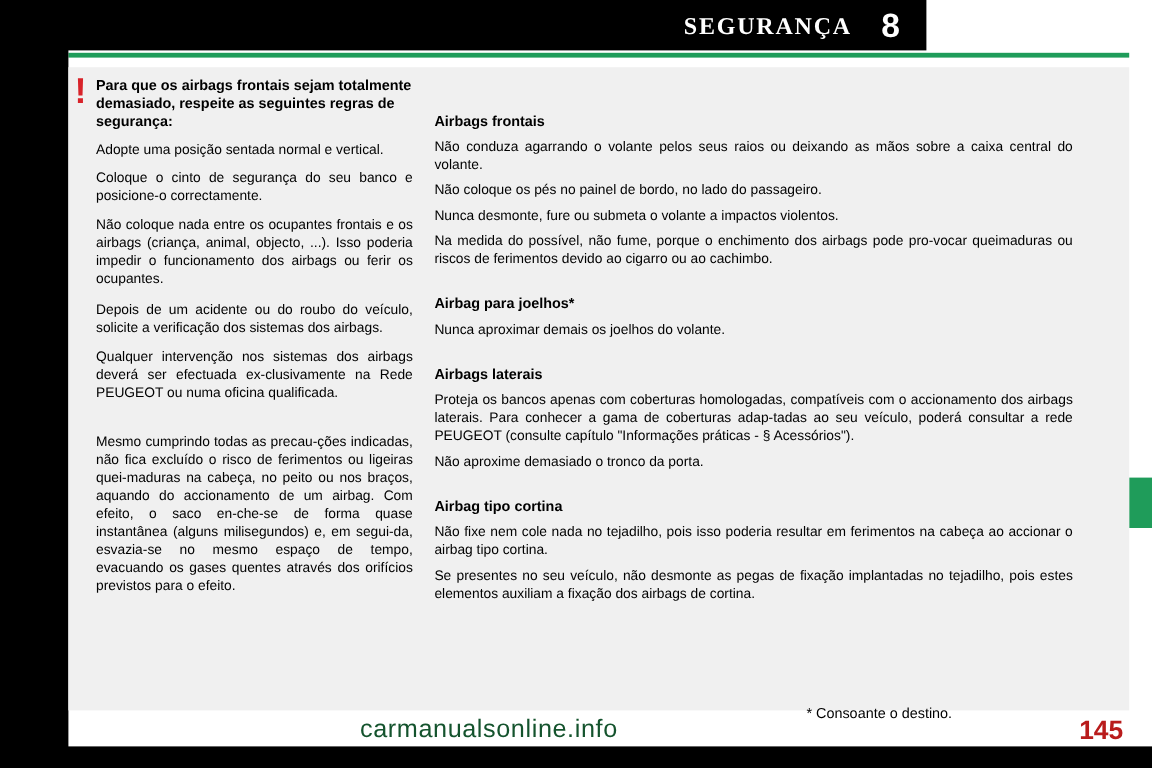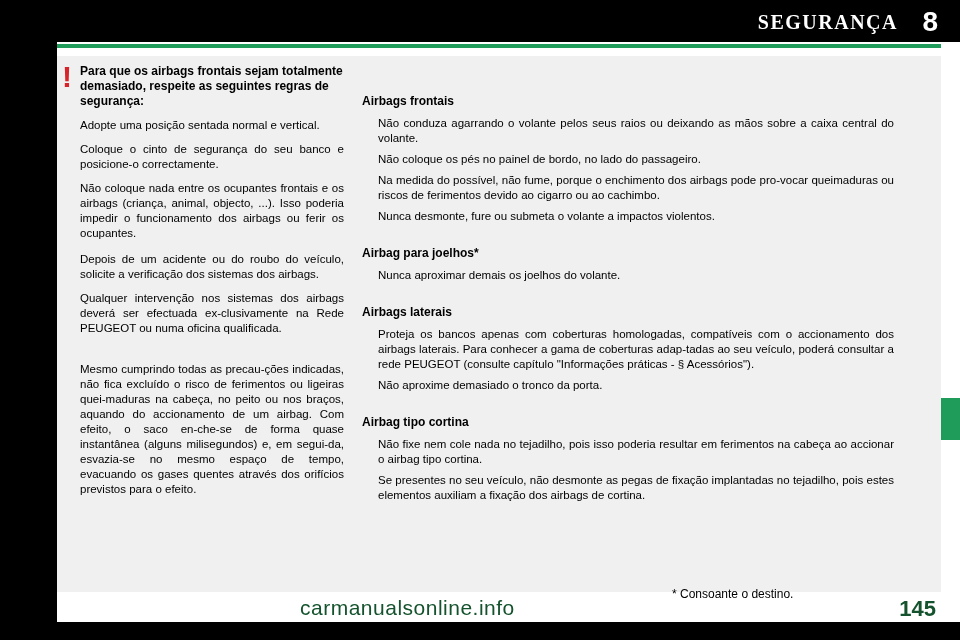--- a/index.html
+++ b/index.html
@@ -19,7 +19,7 @@
   .topbar {
     position: absolute;
     left: 0; top: 0;
-    width: 960px; height: 42px;
+    width: 772px; height: 42px;
     background: #000000;
   }
   .topbar-title {

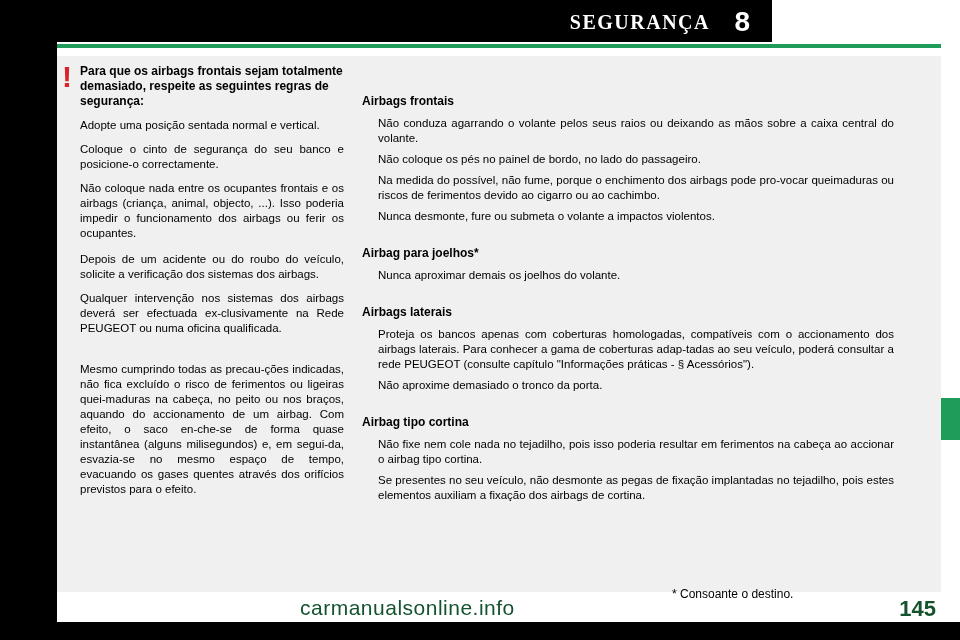--- a/index.html
+++ b/index.html
@@ -120,7 +120,7 @@
     font-weight: bold;
   }
   .col-right p {
-    margin: 0 0 6px 16px;
+    margin: 0 0 6px 0;
     text-align: justify;
   }
   .col-right .sec { margin-bottom: 22px; }

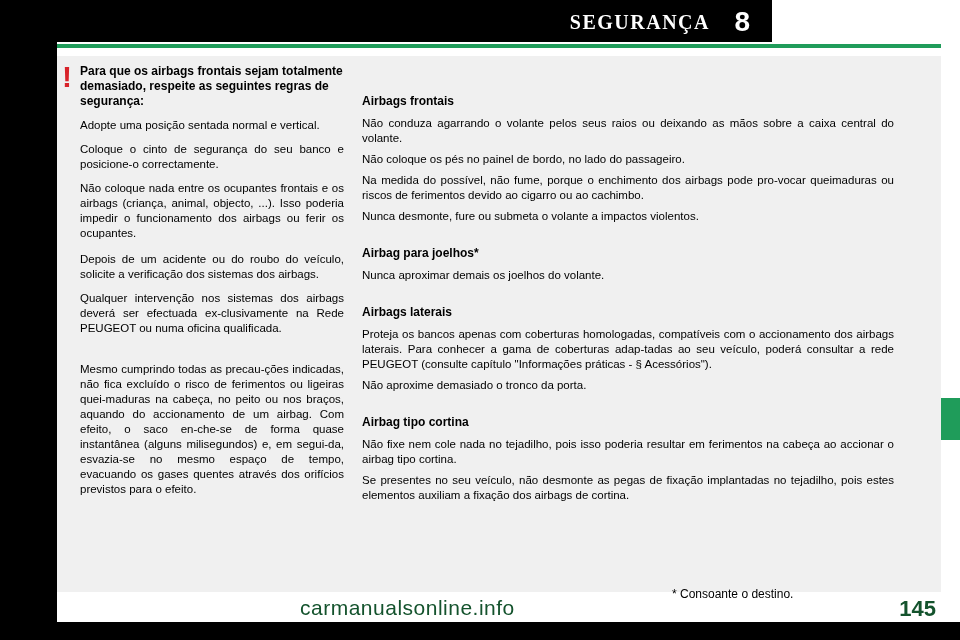--- a/index.html
+++ b/index.html
@@ -183,8 +183,8 @@
       <h3>Airbags frontais</h3>
       <p>Não conduza agarrando o volante pelos seus raios ou deixando as mãos sobre a caixa central do volante.</p>
       <p>Não coloque os pés no painel de bordo, no lado do passageiro.</p>
+      <p>Nunca desmonte, fure ou submeta o volante a impactos violentos.</p>
       <p>Na medida do possível, não fume, porque o enchimento dos airbags pode pro-vocar queimaduras ou riscos de ferimentos devido ao cigarro ou ao cachimbo.</p>
-      <p>Nunca desmonte, fure ou submeta o volante a impactos violentos.</p>
     </div>
 
     <div class="sec">

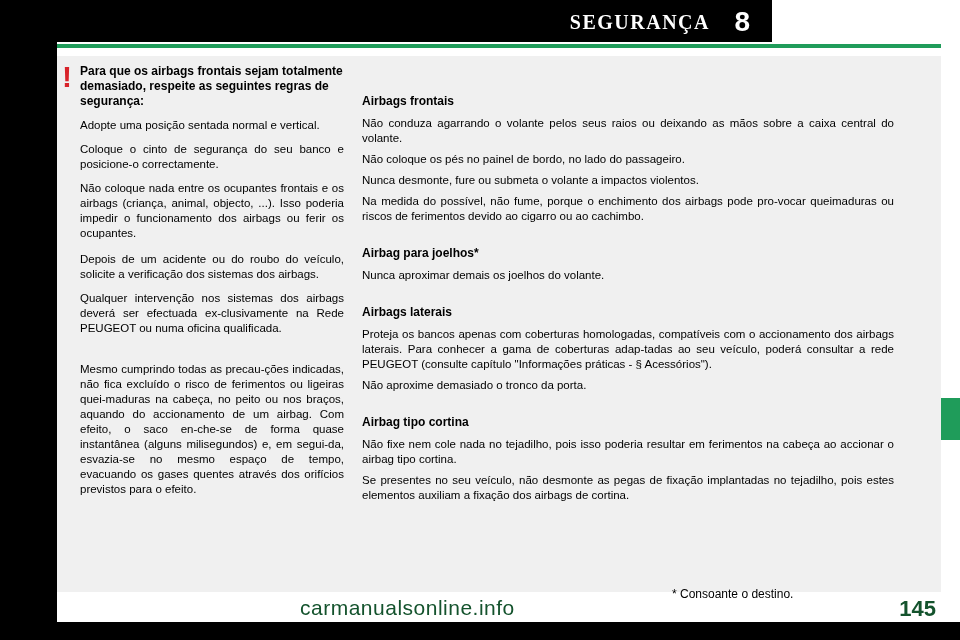--- a/index.html
+++ b/index.html
@@ -136,7 +136,7 @@
     right: 24px; bottom: 18px;
     font-size: 22px;
     font-weight: bold;
-    color: #14532d;
+    color: #b91c1c;
     font-family: "Liberation Sans", sans-serif;
   }
   .watermark {

